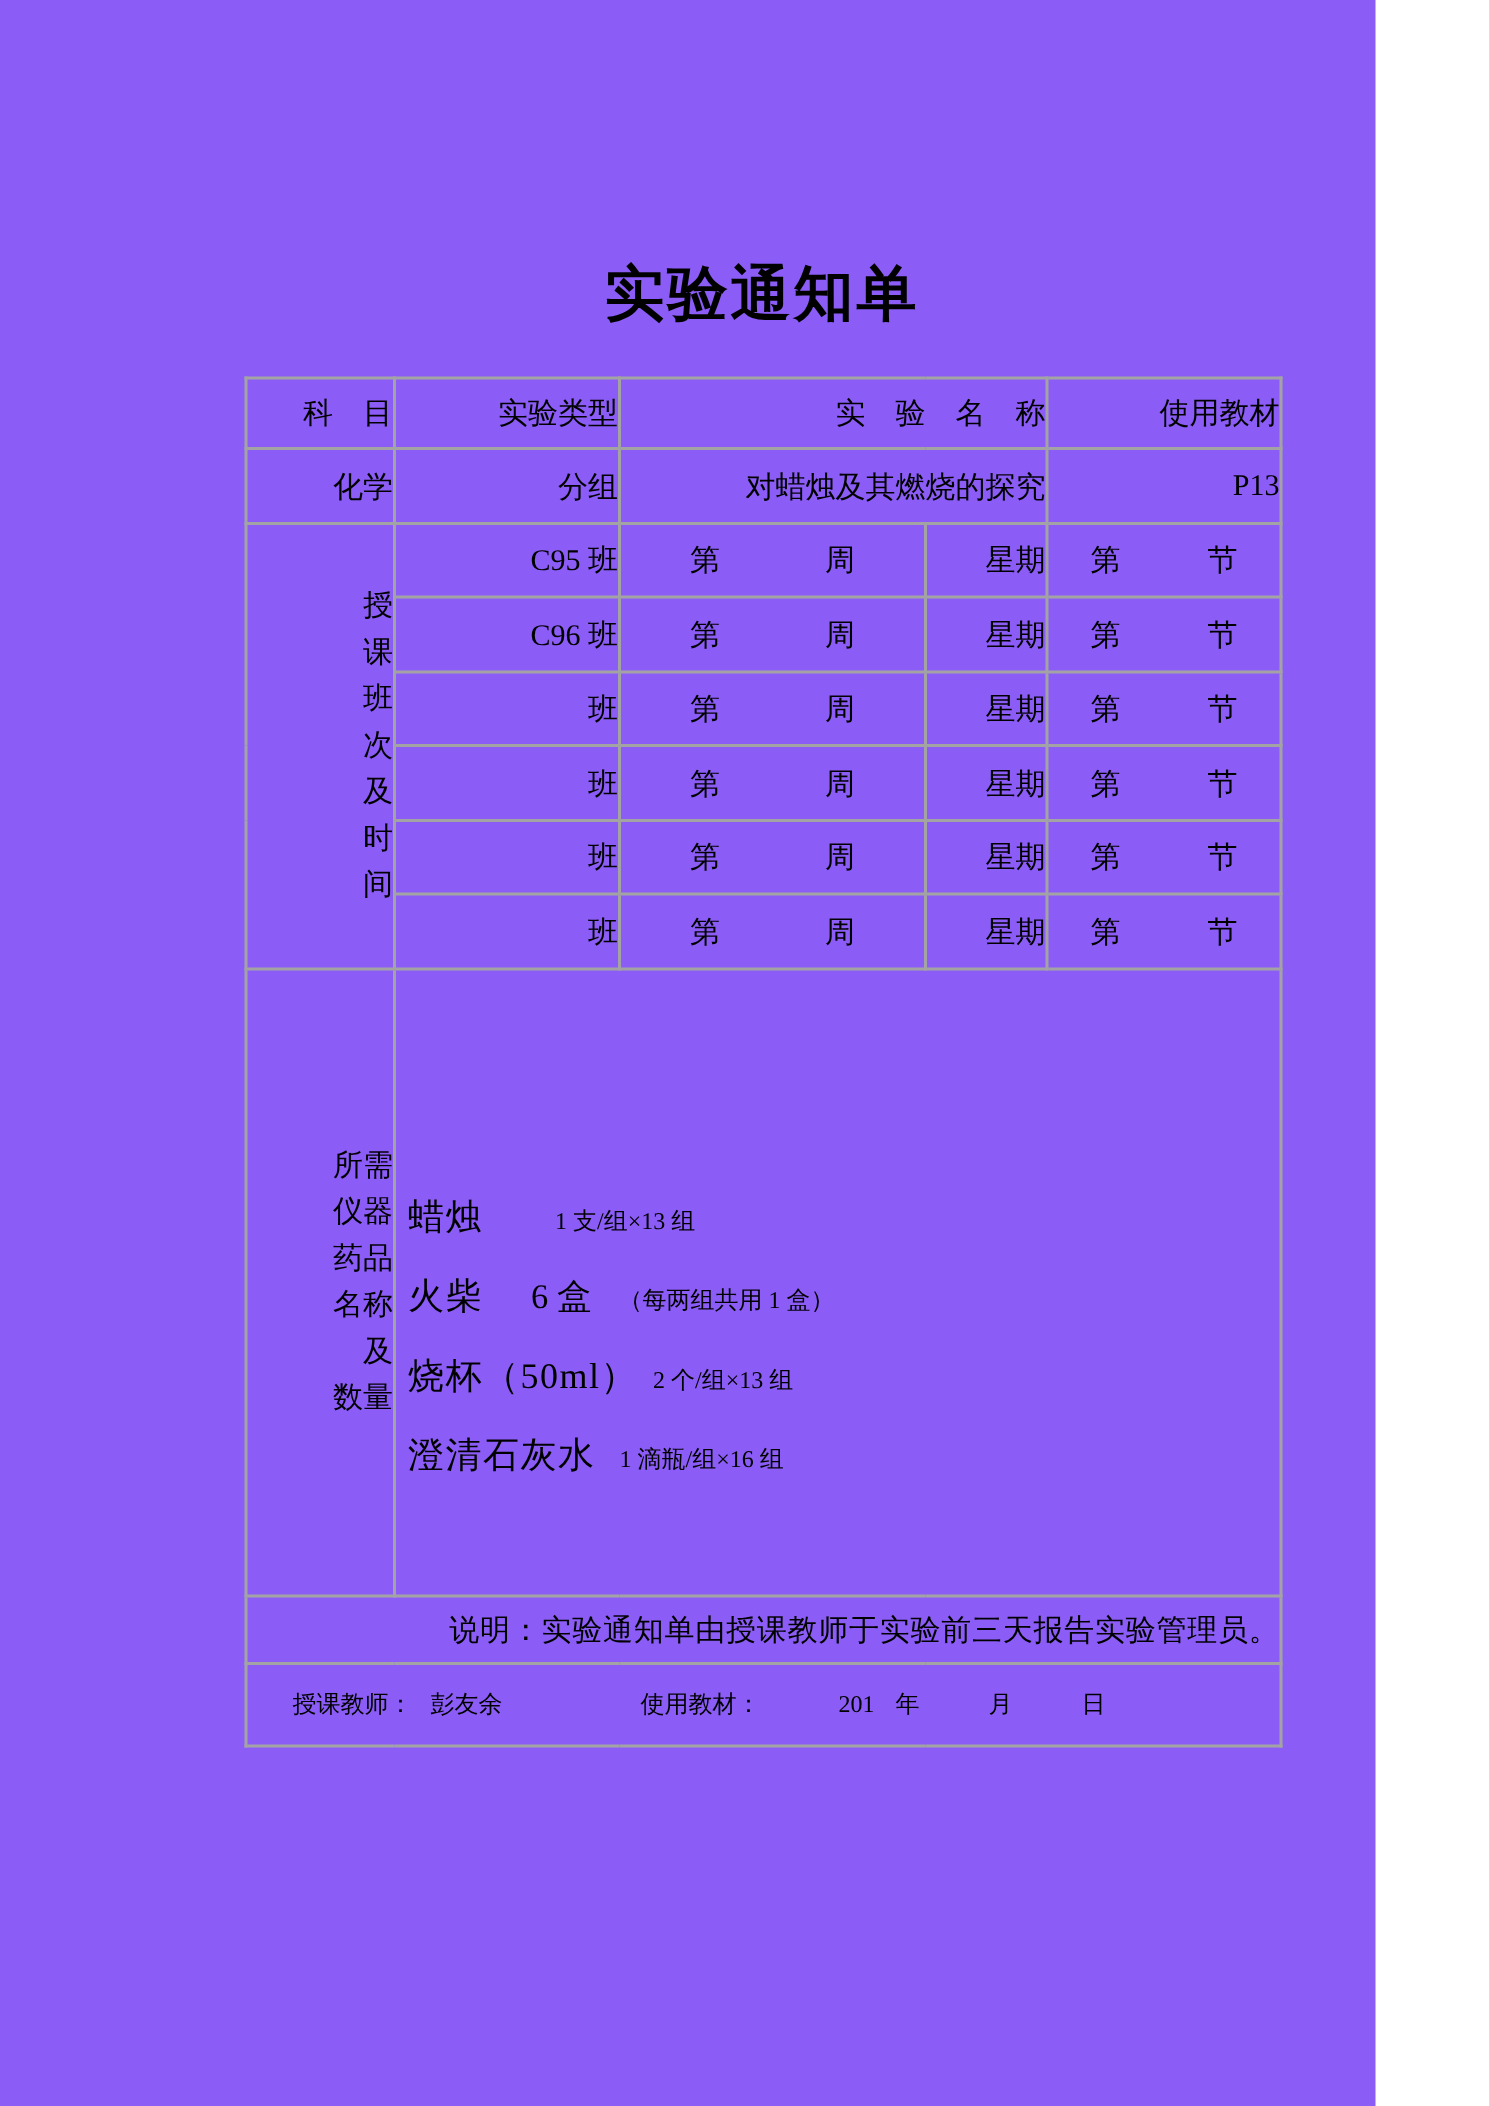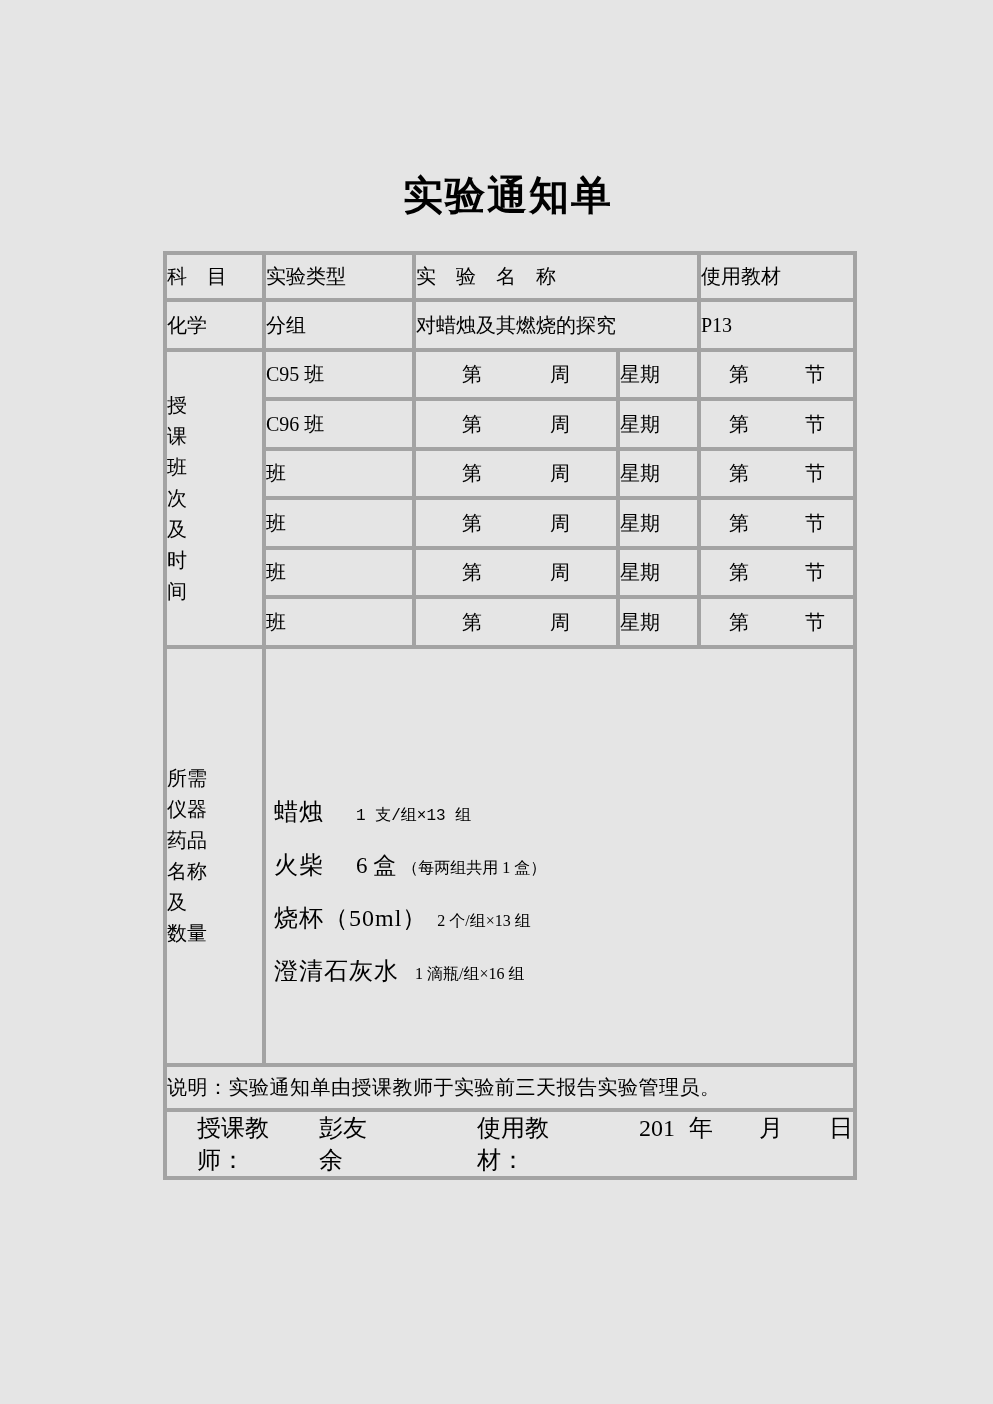--- a/index.html
+++ b/index.html
@@ -6,9 +6,9 @@
   html, body { background: #ffffff; }
   .sheet {
     position: relative;
-    width: 993px;
+    width: 917px;
     height: 1404px;
-    background: #e5e5e5;
+    background: #8b5cf6;
     color: #000000;
     font-family: "Liberation Serif", "DejaVu Serif", serif;
     overflow: hidden;

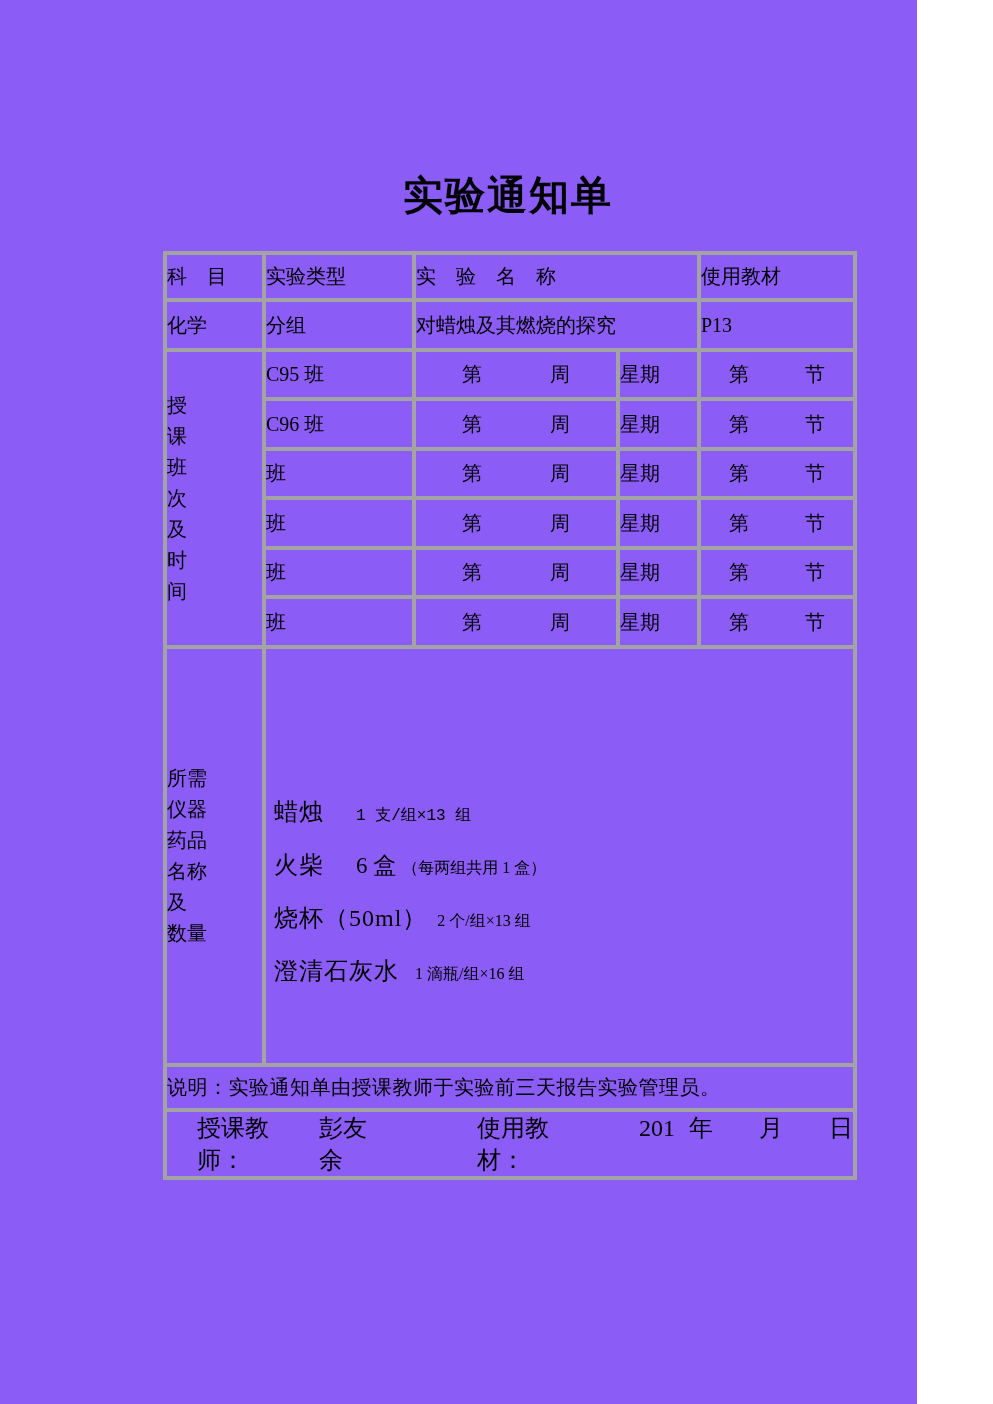--- a/index.html
+++ b/index.html
@@ -34,8 +34,8 @@
     table-layout: fixed;
   }
   table.form-table td {
-    border: 4px solid #a3a3a3;
-    text-align: left;
+    border: 2px solid #a3a3a3;
+    text-align: right;
     vertical-align: middle;
     font-size: 20px;
     color: #000000;

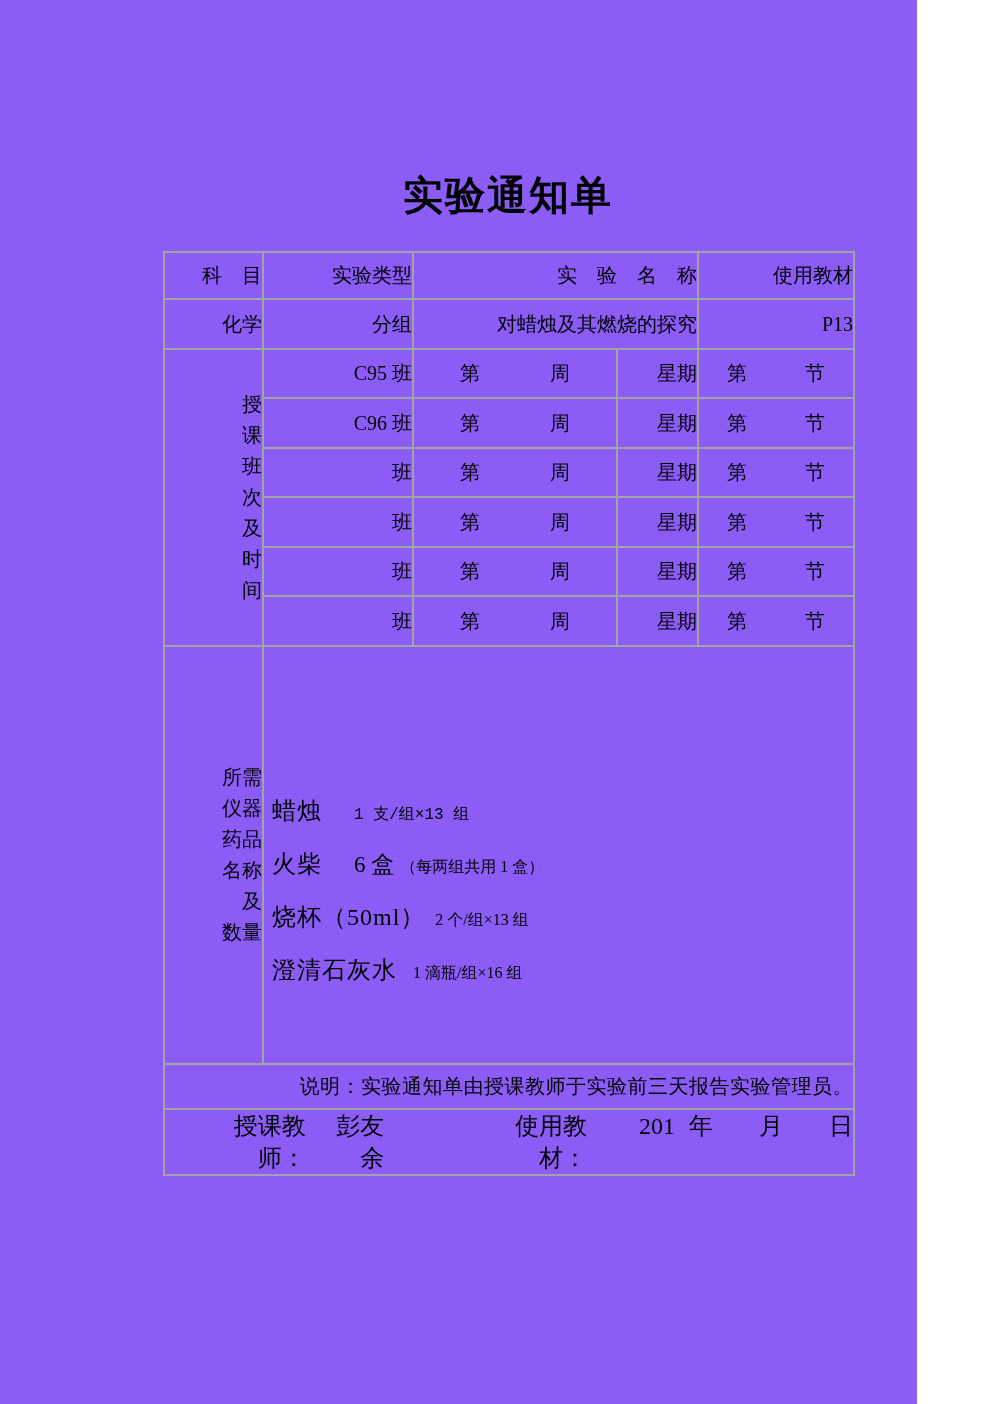--- a/index.html
+++ b/index.html
@@ -70,7 +70,7 @@
   .equip-name { font-size: 24px; letter-spacing: 1px; }
   .equip-qty-lg { font-size: 23px; }
   .equip-qty-sm { font-size: 16px; }
-  .equip-item:nth-child(1) .equip-qty-sm { margin-left: 32px; font-family: Liberation Mono, monospace; }
+  .equip-item:nth-child(1) .equip-qty-sm { margin-left: 48px; }
   .equip-item:nth-child(2) .equip-qty-lg { margin-left: 32px; }
   .equip-item:nth-child(2) .equip-qty-sm { margin-left: 6px; }
   .equip-item:nth-child(3) .equip-qty-sm { margin-left: 10px; }

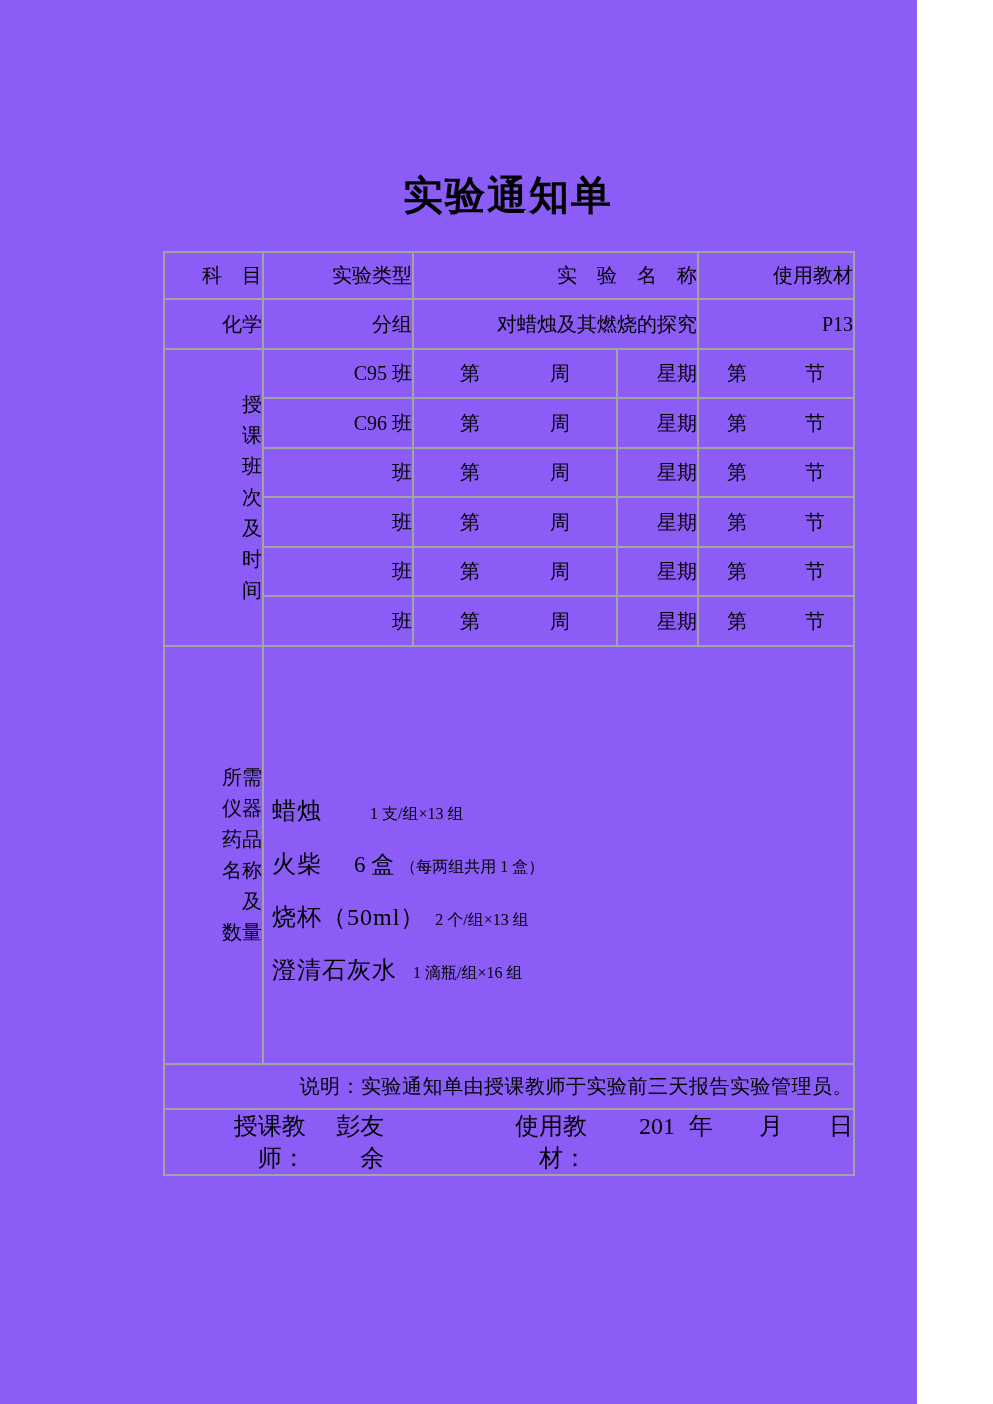--- a/index.html
+++ b/index.html
@@ -72,7 +72,7 @@
   .equip-qty-sm { font-size: 16px; }
   .equip-item:nth-child(1) .equip-qty-sm { margin-left: 48px; }
   .equip-item:nth-child(2) .equip-qty-lg { margin-left: 32px; }
-  .equip-item:nth-child(2) .equip-qty-sm { margin-left: 6px; }
+  .equip-item:nth-child(2) .equip-qty-sm { margin-left: 18px; }
   .equip-item:nth-child(3) .equip-qty-sm { margin-left: 10px; }
   .equip-item:nth-child(4) .equip-qty-sm { margin-left: 16px; }
   

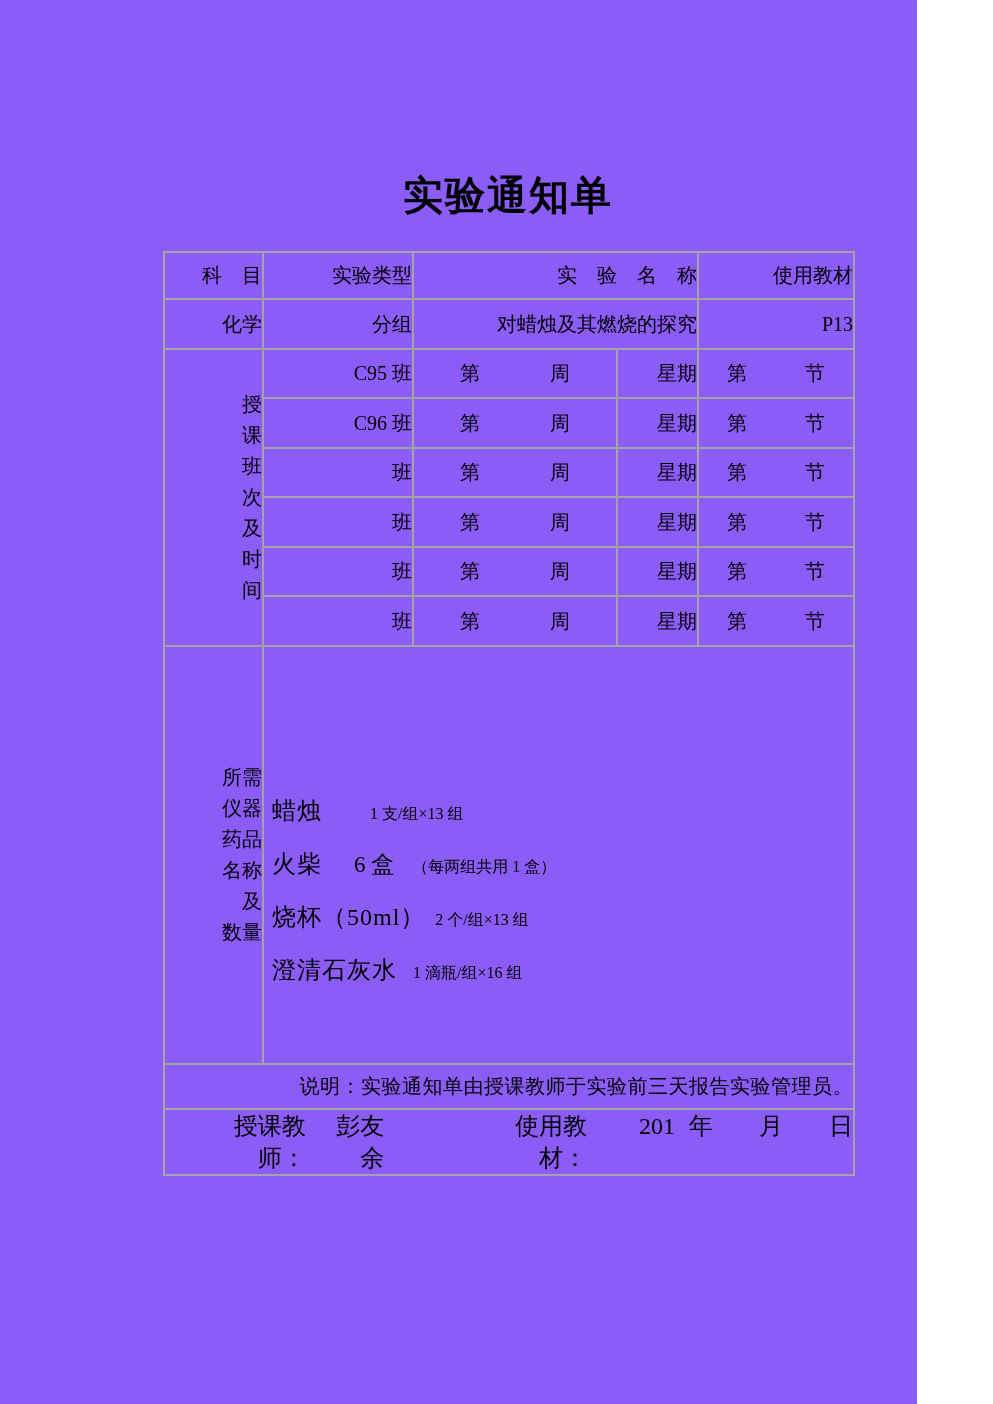--- a/index.html
+++ b/index.html
@@ -82,7 +82,7 @@
     display: flex;
     align-items: baseline;
     padding-left: 30px;
-    font-size: 24px;
+    font-size: 16px;
   }
   .footer-line .teacher-name { margin-left: 12px; }
   .footer-line .time-label   { margin-left: 92px; }

